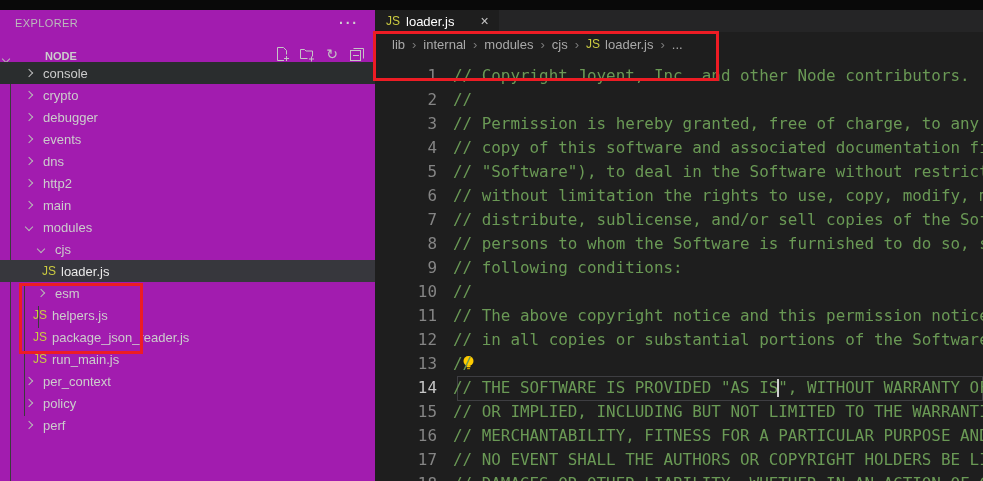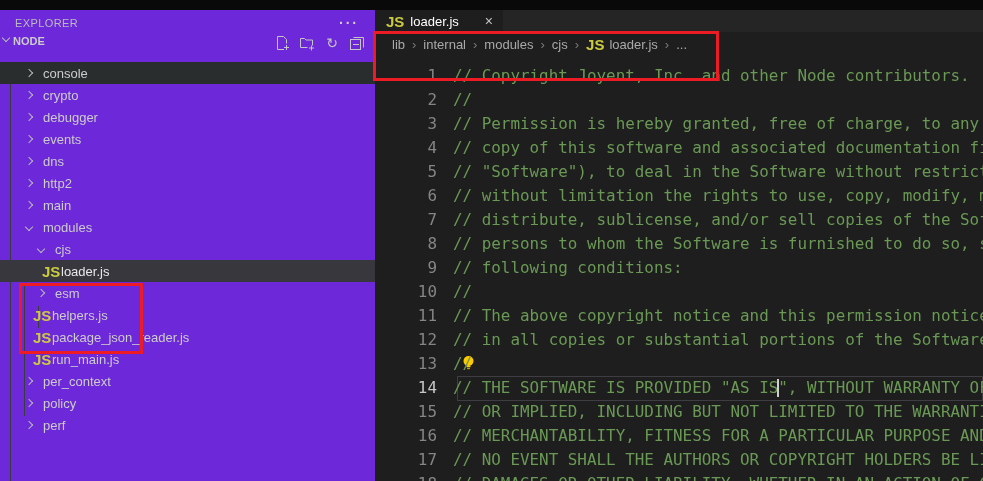--- a/index.html
+++ b/index.html
@@ -11,7 +11,7 @@
   .title-strip { position:absolute; left:0; top:0; width:983px; height:10px; background:#090909; }
 
   
-  .sidebar { position:absolute; left:0; top:10px; width:375px; height:471px; background:#6d28d9; color:#cccccc; }
+  .sidebar { position:absolute; left:0; top:10px; width:375px; height:471px; background:#a21caf; color:#cccccc; }
   .panel-header { height:25px; display:flex; align-items:center; justify-content:space-between; padding:0 16px 0 15px; }
   .panel-title { font-size:11px; color:#bbbbbb; letter-spacing:.4px; }
   .more-dots { font-size:14px; font-weight:bold; color:#d0d0d0; letter-spacing:2px; cursor:pointer; }

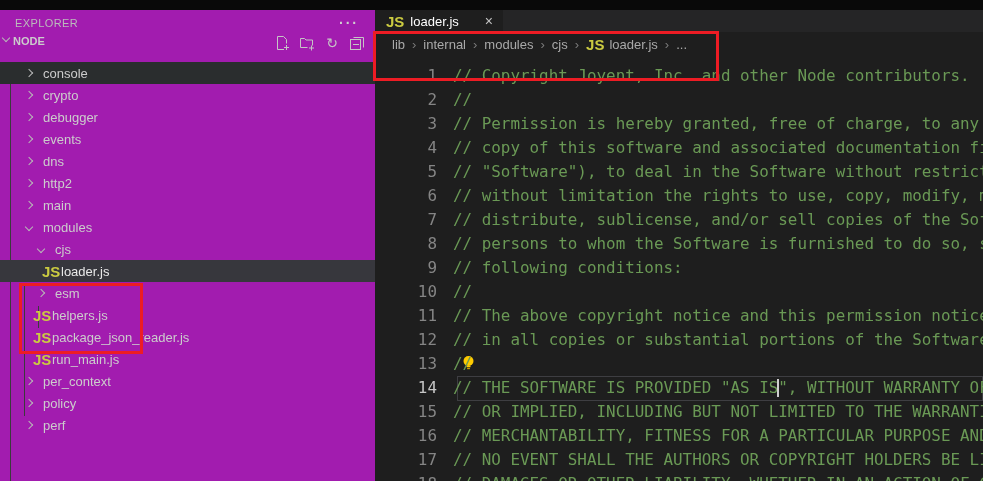--- a/index.html
+++ b/index.html
@@ -34,7 +34,7 @@
   .chev { display:inline-block; width:6px; height:6px; border-top:1.4px solid #b8b8b8; border-right:1.4px solid #b8b8b8; }
   .chev.right { transform:rotate(45deg); }
   .chev.down  { transform:rotate(135deg); }
-  .jsicon { width:17px; font-size:15px; font-weight:bold; color:#cbcb41; letter-spacing:0; flex:none; }
+  .jsicon { width:17px; font-size:12px; font-weight:normal; color:#cbcb41; letter-spacing:0; flex:none; }
   .row .label { margin-left:5px; white-space:nowrap; }
   .row.d2f .label, .row.d3f .label { margin-left:2px; }
   .guide { position:absolute; width:1px; background:#3b3b3b; z-index:1; }

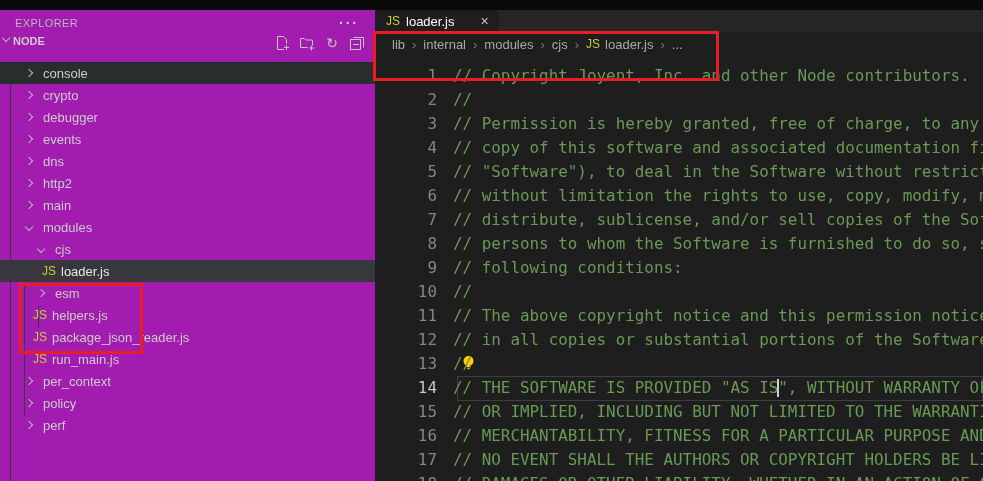--- a/index.html
+++ b/index.html
@@ -15,7 +15,7 @@
   .panel-header { height:25px; display:flex; align-items:center; justify-content:space-between; padding:0 16px 0 15px; }
   .panel-title { font-size:11px; color:#bbbbbb; letter-spacing:.4px; }
   .more-dots { font-size:14px; font-weight:bold; color:#d0d0d0; letter-spacing:2px; cursor:pointer; }
-  .section-header { height:27px; display:flex; align-items:flex-start; padding:0 10px 0 3px; }
+  .section-header { height:27px; display:flex; align-items:flex-end; padding:0 10px 0 3px;gap:32px; }
   .section-title { font-size:11px; font-weight:bold; color:#cccccc; margin-left:4px; }
   .section-actions { margin-left:auto; display:flex; gap:9px; align-items:center; }
   .action-icon { width:16px; height:16px; display:flex; align-items:center; justify-content:center; color:#c5c5c5; cursor:pointer; }

